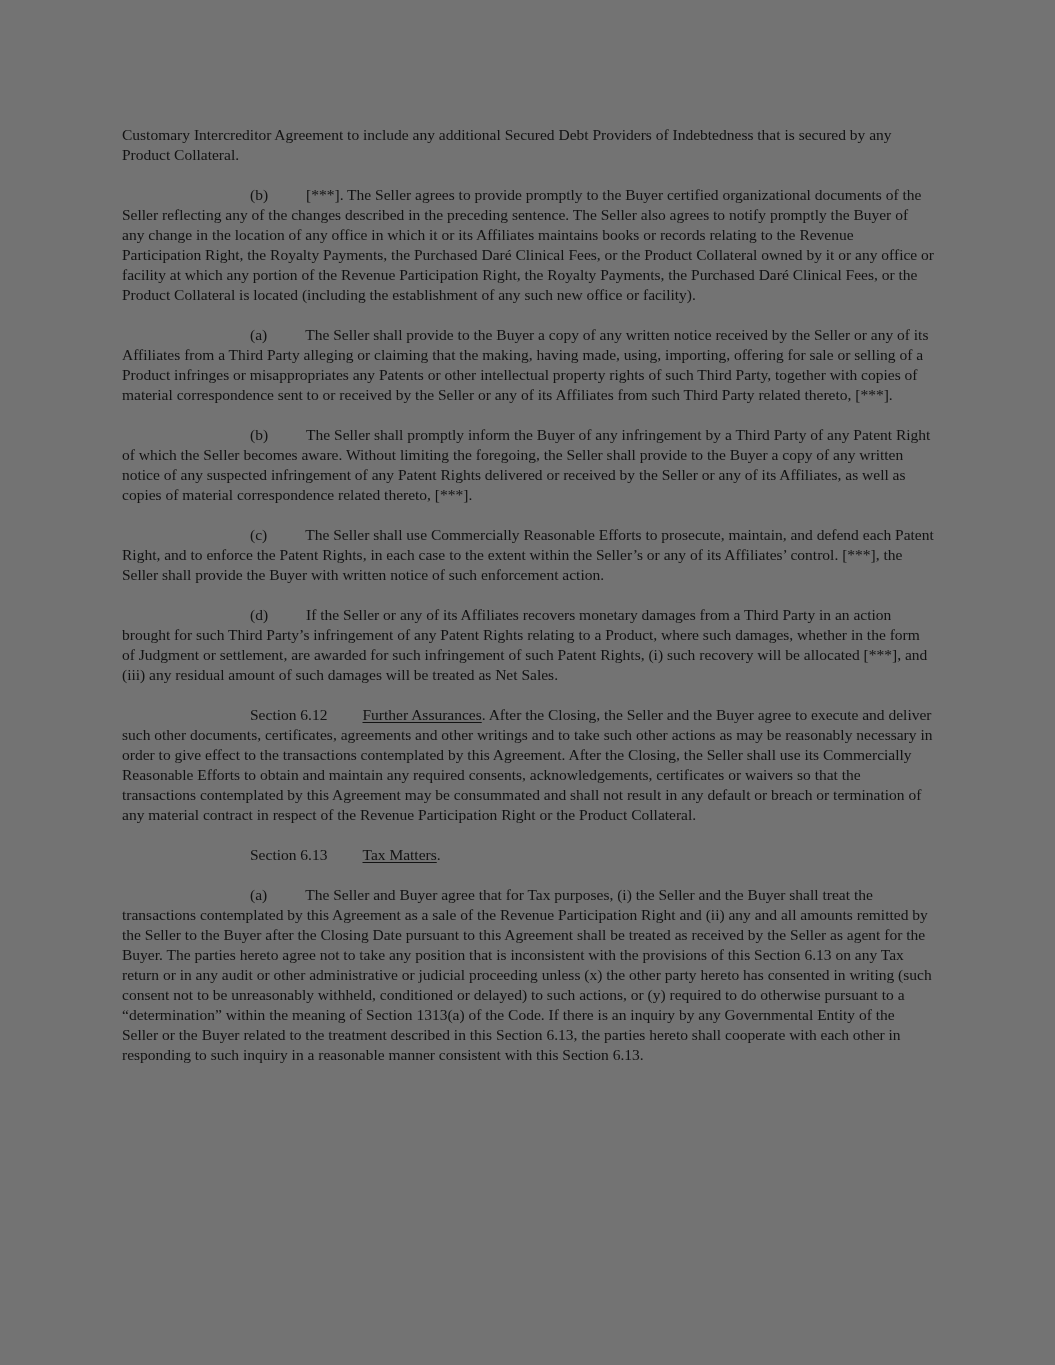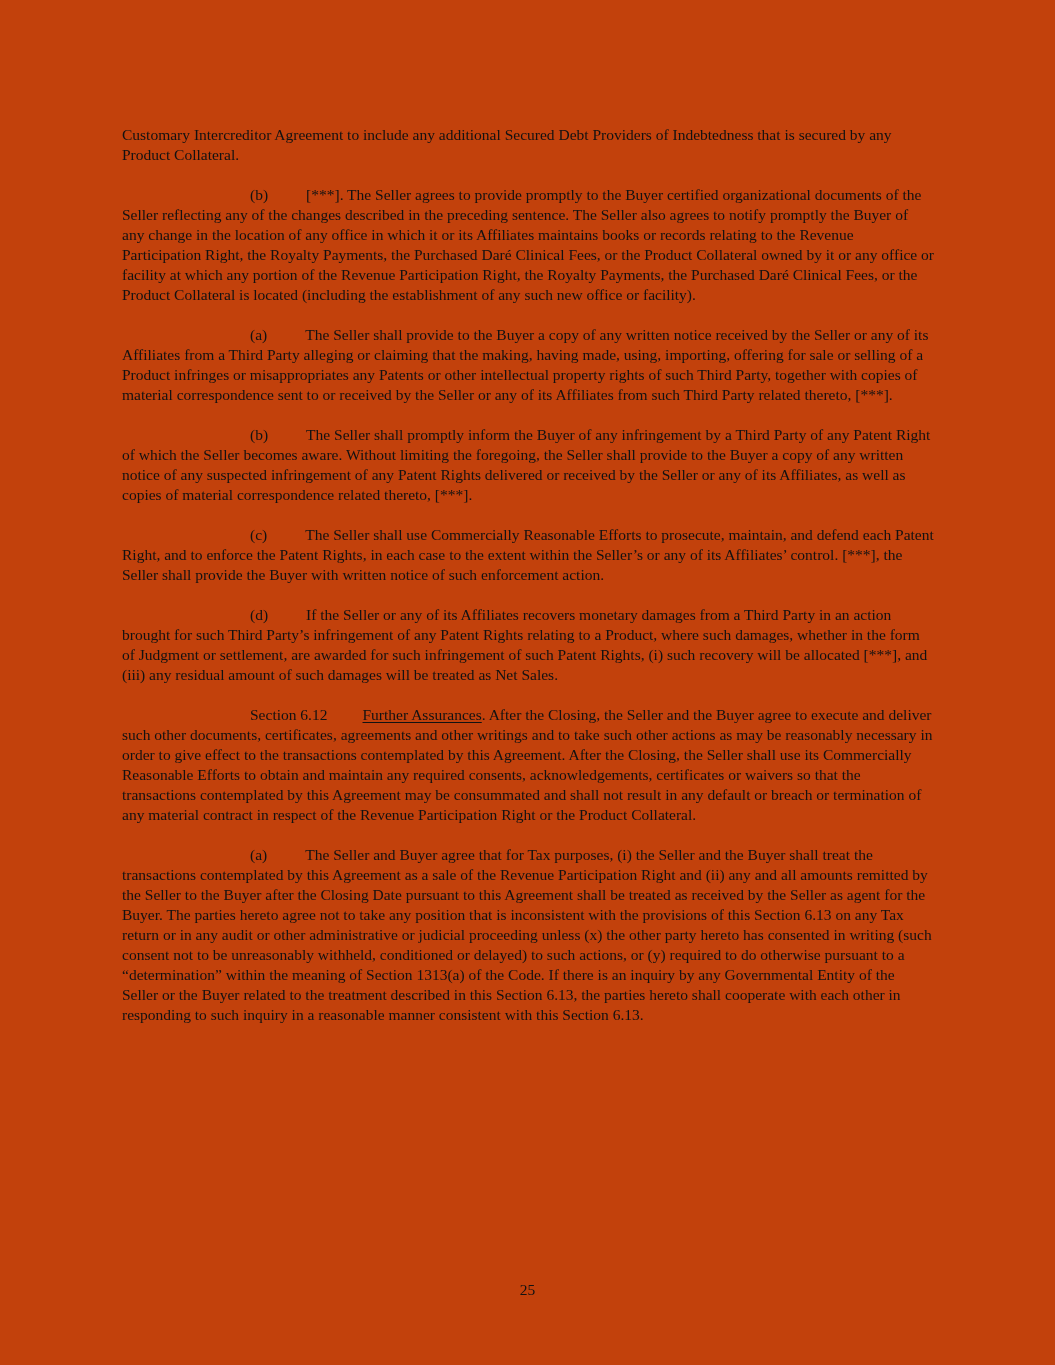--- a/index.html
+++ b/index.html
@@ -18,7 +18,7 @@
   .page {
     position: absolute;
     inset: 0;
-    background: #c2410c;
+    background: #737373;
   }
   .content {
     position: absolute;

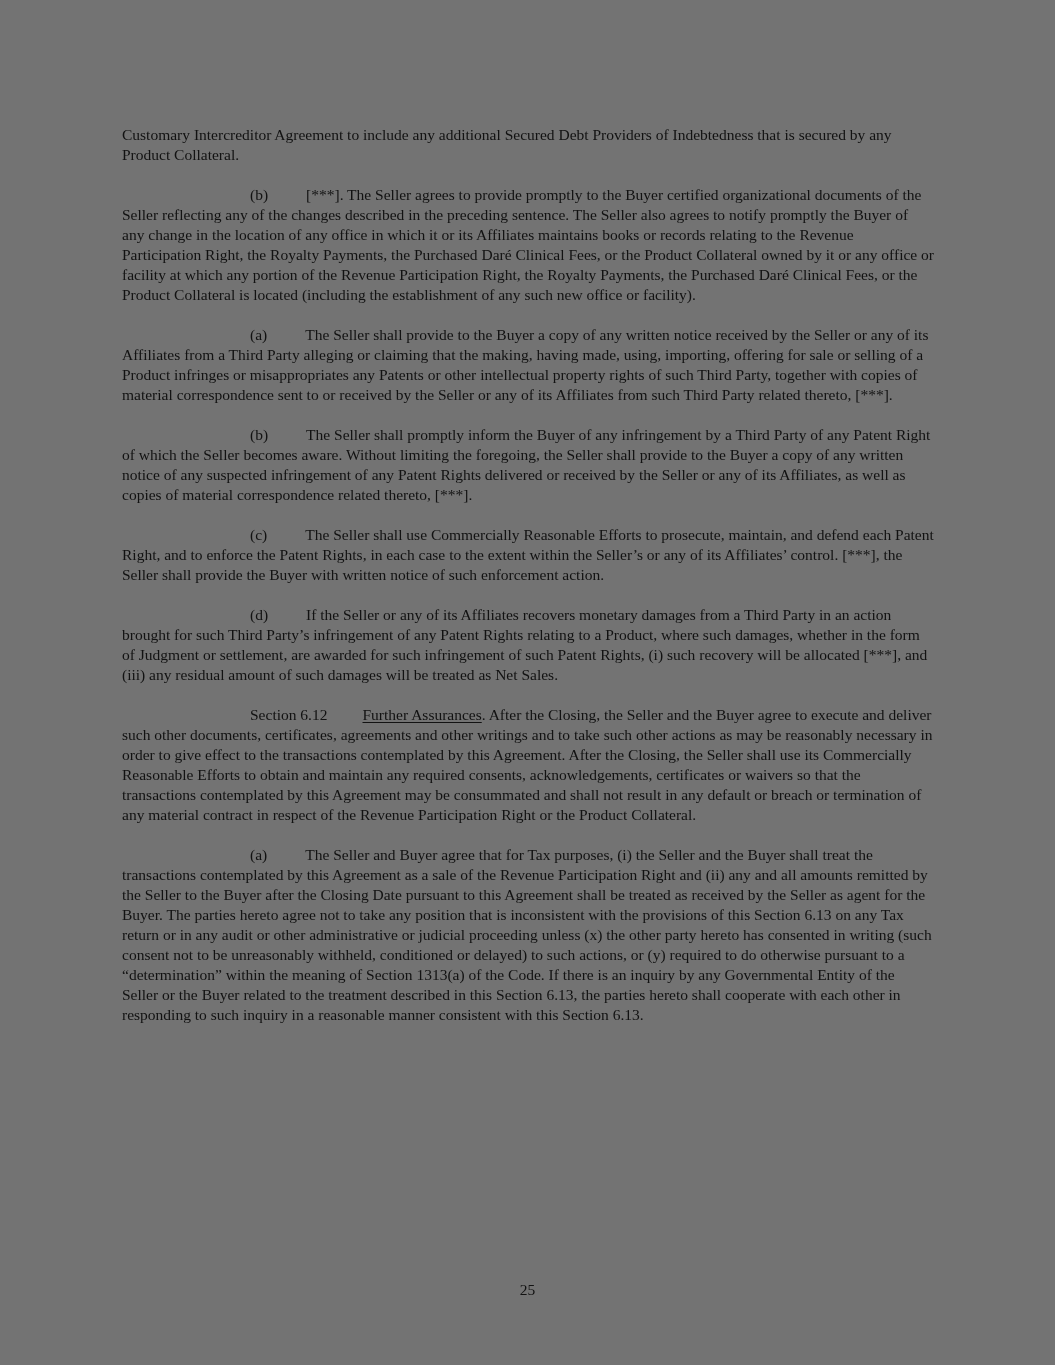--- a/index.html
+++ b/index.html
@@ -79,6 +79,7 @@
 
     <p><span>Section 6.12</span><span class="tab-s"></span><span class="u">Further Assurances</span><span>. After the Closing, the Seller and the Buyer agree to execute and deliver such other documents, certificates, agreements and other writings and to take such other actions as may be reasonably necessary in order to give effect to the transactions contemplated by this Agreement. After the Closing, the Seller shall use its Commercially Reasonable Efforts to obtain and maintain any required consents, acknowledgements, certificates or waivers so that the transactions contemplated by this Agreement may be consummated and shall not result in any default or breach or termination of any material contract in respect of the Revenue Participation Right or the Product Collateral.</span></p>
 
+    <p><span>Section 6.13</span><span class="tab-s"></span><span class="u">Tax Matters</span><span>.</span></p>
 
     <p><span>(a)</span><span class="tab-l"></span><span>The Seller and Buyer agree that for Tax purposes, (i) the Seller and the Buyer shall treat the transactions contemplated by this Agreement as a sale of the Revenue Participation Right and (ii) any and all amounts remitted by the Seller to the Buyer after the Closing Date pursuant to this Agreement shall be treated as received by the Seller as agent for the Buyer. The parties hereto agree not to take any position that is inconsistent with the provisions of this Section 6.13 on any Tax return or in any audit or other administrative or judicial proceeding unless (x) the other party hereto has consented in writing (such consent not to be unreasonably withheld, conditioned or delayed) to such actions, or (y) required to do otherwise pursuant to a “determination” within the meaning of Section 1313(a) of the Code. If there is an inquiry by any Governmental Entity of the Seller or the Buyer related to the treatment described in this Section 6.13, the parties hereto shall cooperate with each other in responding to such inquiry in a reasonable manner consistent with this Section 6.13.</span></p>
 

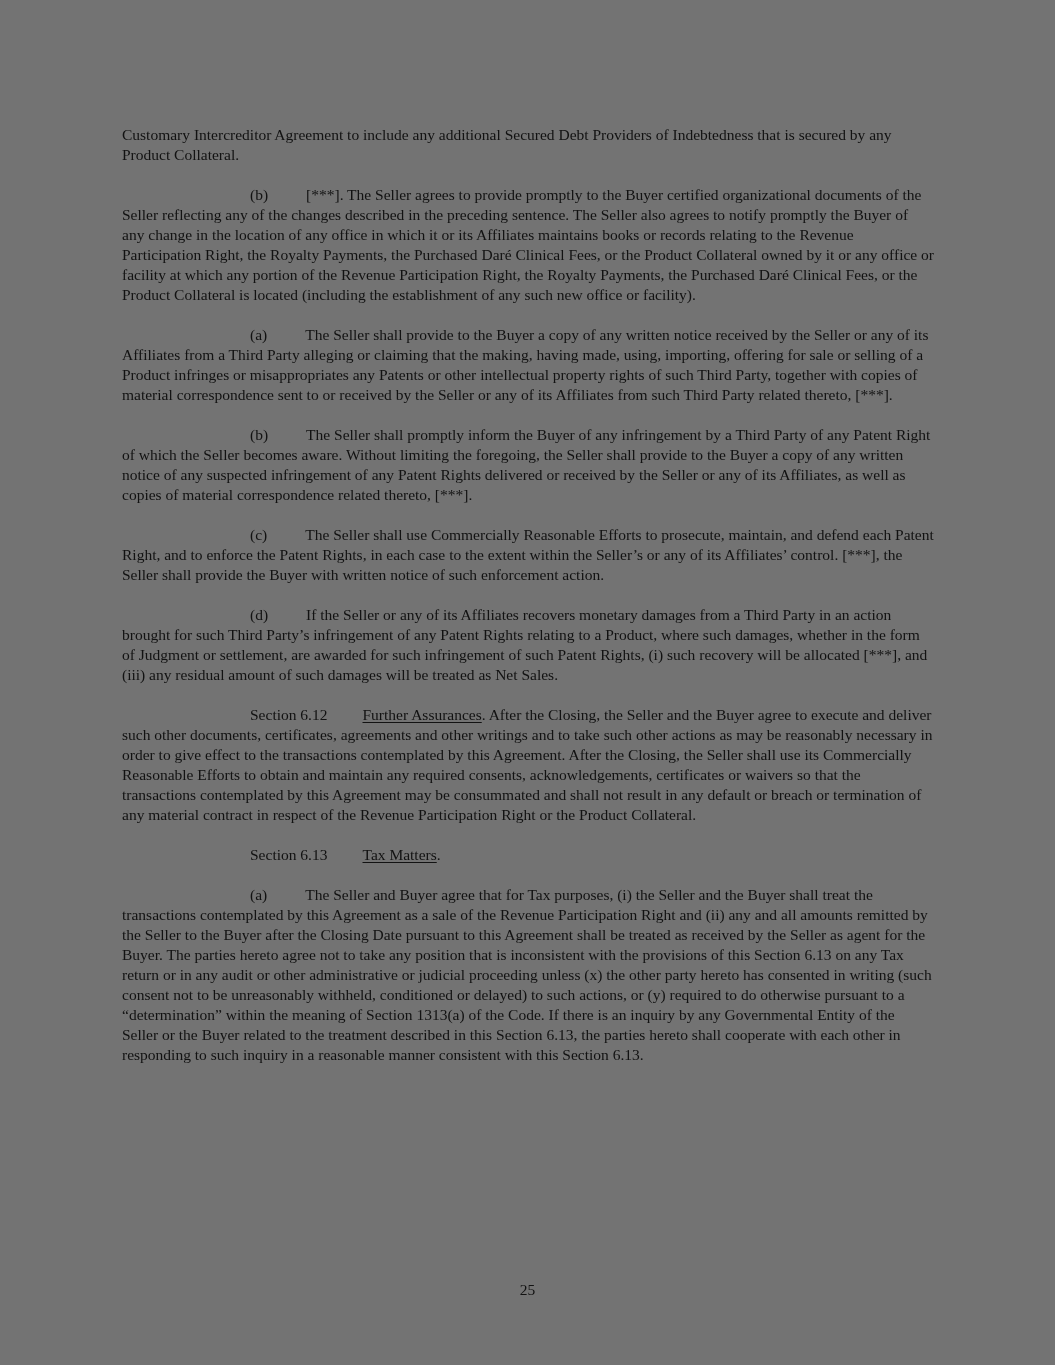--- a/index.html
+++ b/index.html
@@ -85,7 +85,6 @@
 
   </div>
 
-  <div class="footer">25</div>
 </div>
 
 </body></html>

